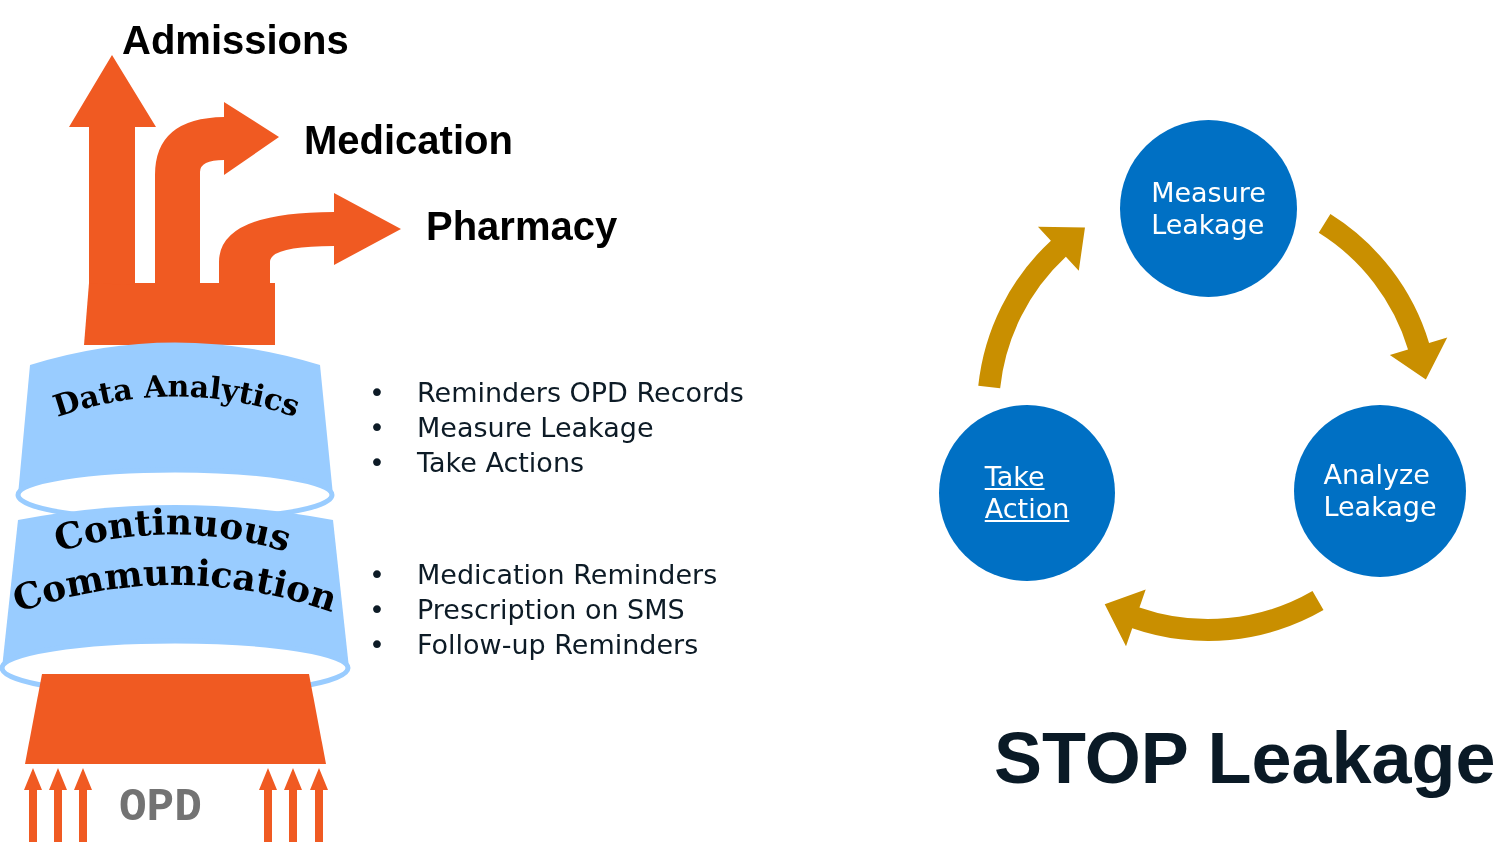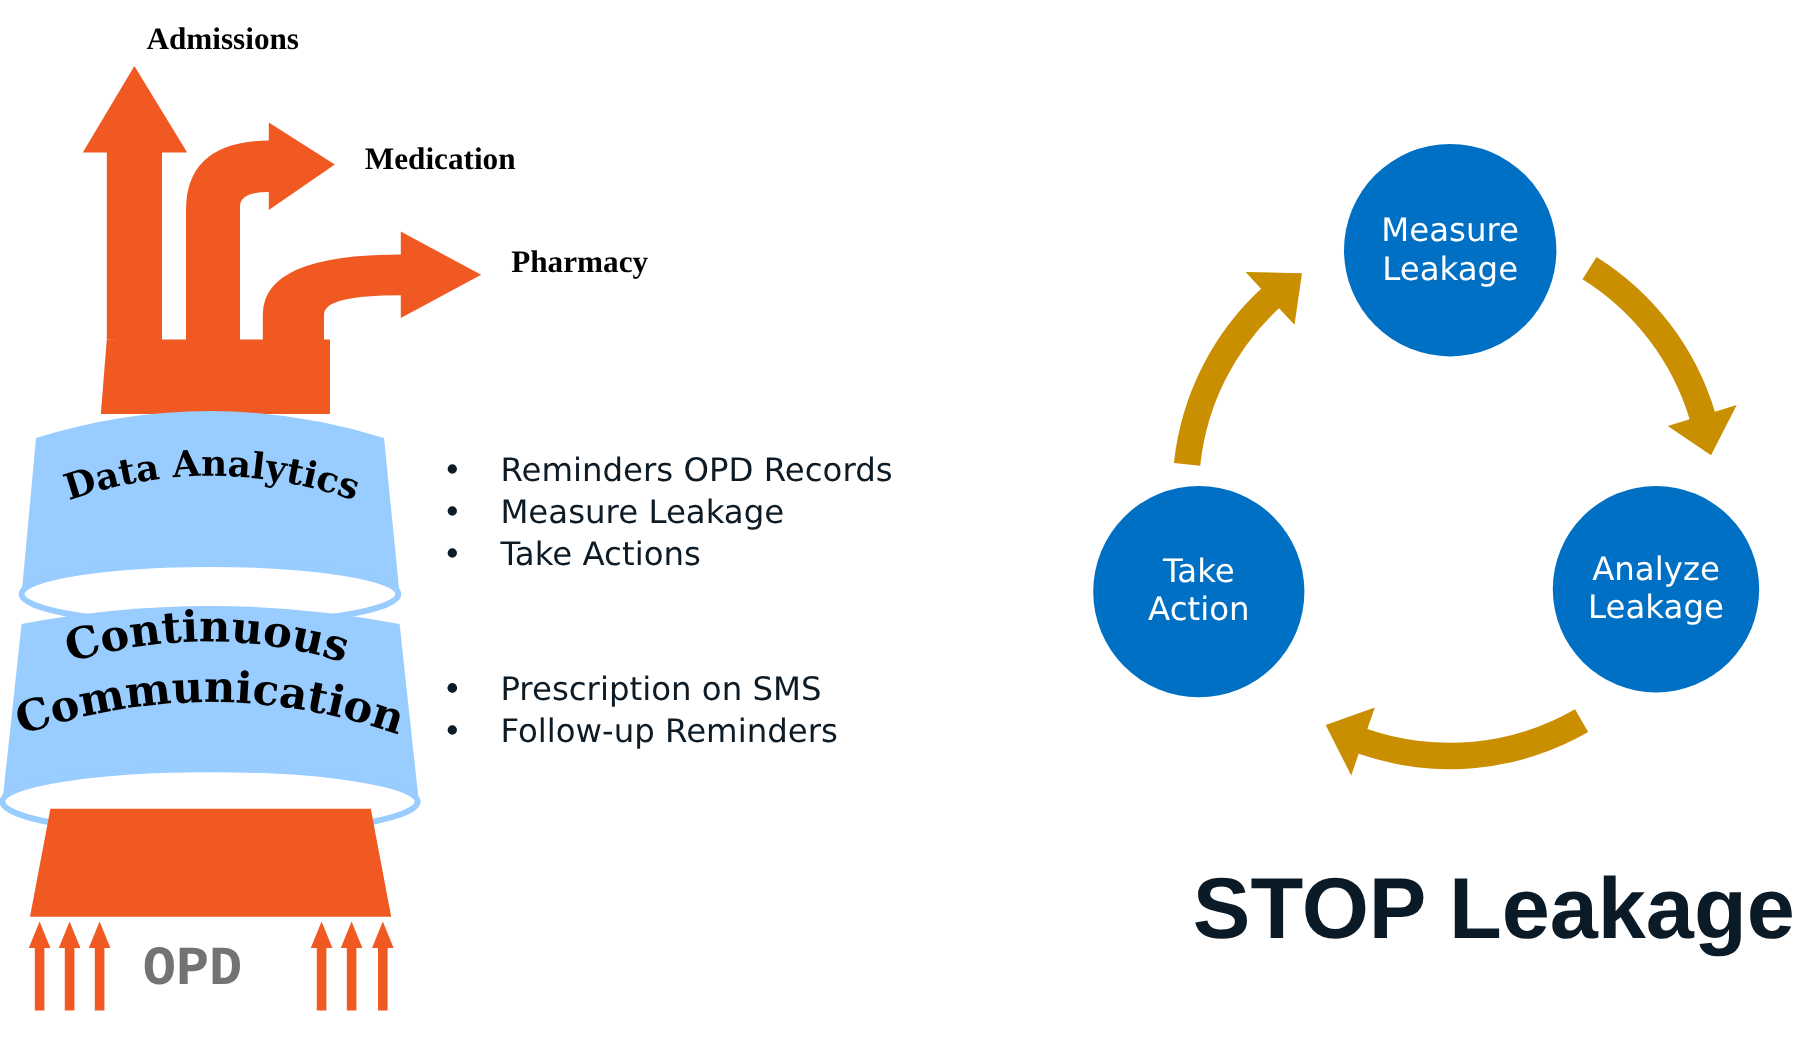--- a/index.html
+++ b/index.html
@@ -5,7 +5,7 @@
   html, body { margin:0; padding:0; background:#ffffff; }
   body { width:1498px; height:866px; position:relative; overflow:hidden; font-family:"DejaVu Sans", sans-serif; }
   svg#canvas { position:absolute; left:0; top:0; }
-  .dest-label { position:absolute; font-family:Liberation Serif, serif; font-weight:bold; color:#000; font-size:26px; line-height:1; white-space:nowrap; }
+  .dest-label { position:absolute; font-family:Liberation Sans, sans-serif; font-weight:bold; color:#000; font-size:40px; line-height:1; white-space:nowrap; }
   .opd-label { position:absolute; font-family:Liberation Mono, monospace; font-weight:bold; color:#737373; font-size:46px; line-height:1; }
   .bullets { position:absolute; list-style:none; margin:0; padding:0; font-family:"DejaVu Sans", sans-serif; font-size:27px; color:#0d1b26; line-height:35px; }
   .bullets li { position:relative; padding-left:48px; white-space:nowrap; }

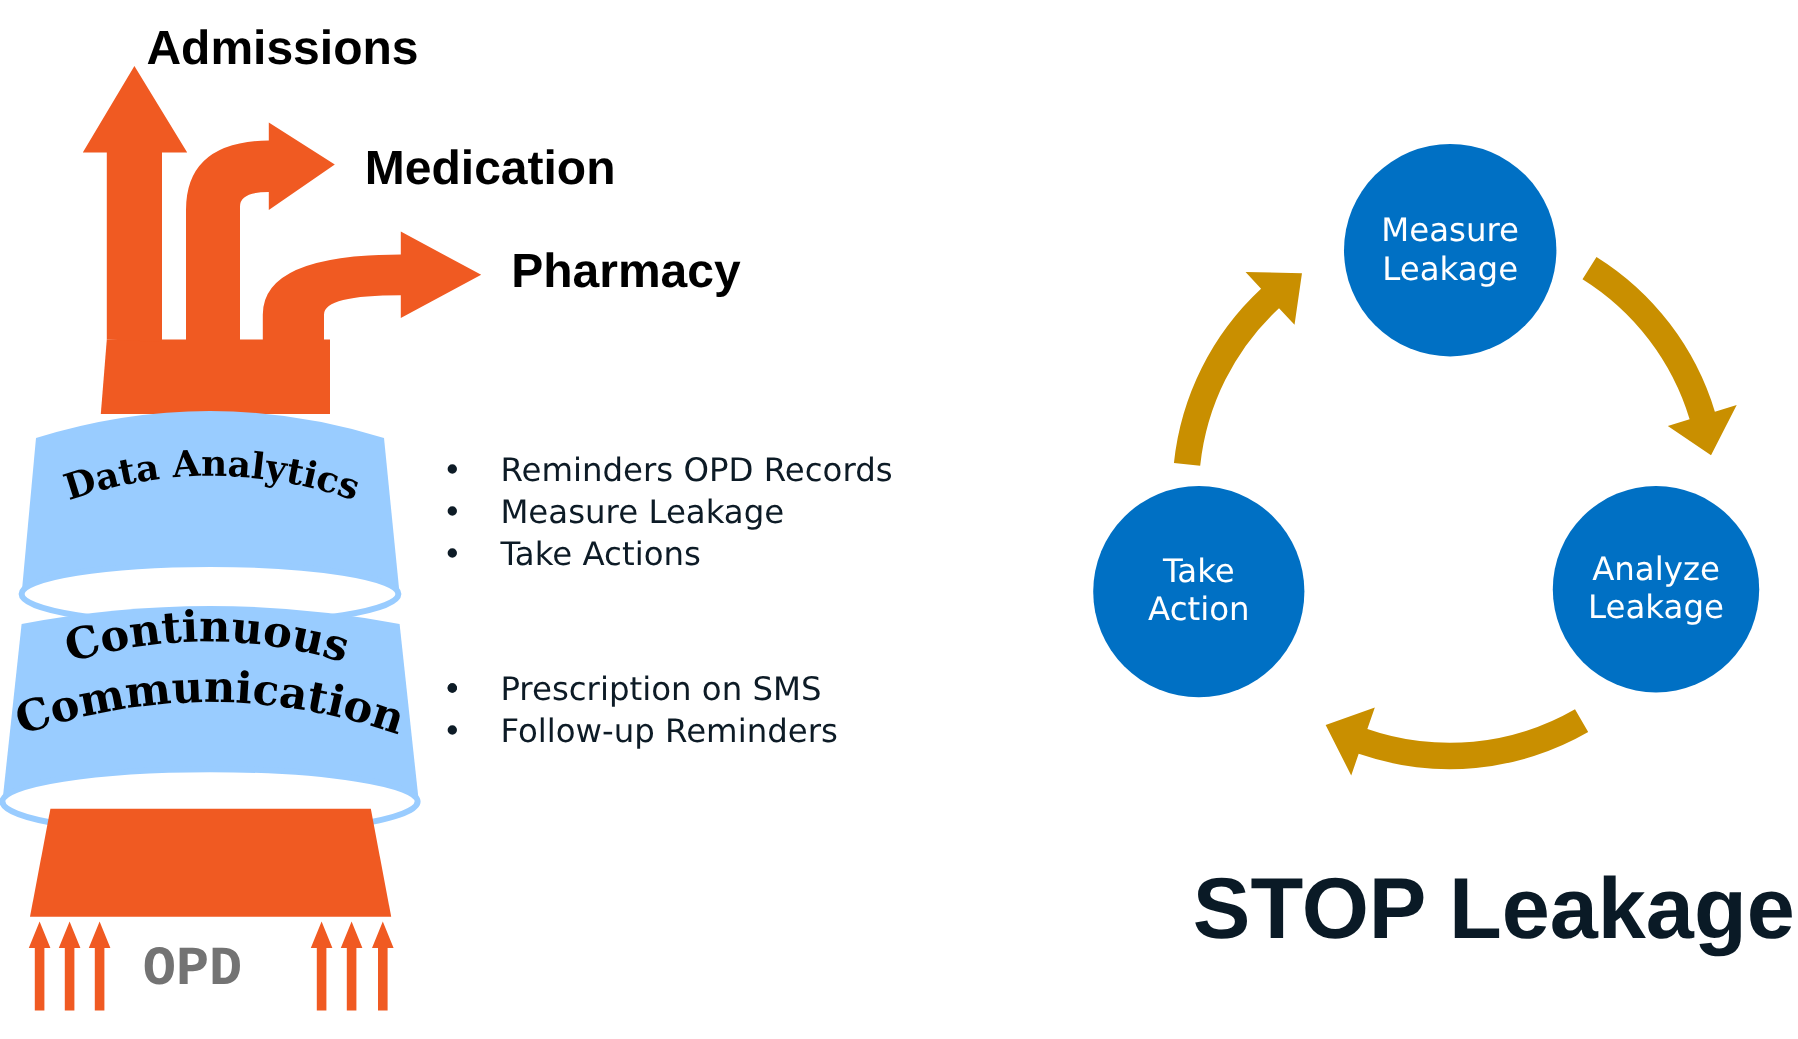--- a/index.html
+++ b/index.html
@@ -10,7 +10,7 @@
   .bullets { position:absolute; list-style:none; margin:0; padding:0; font-family:"DejaVu Sans", sans-serif; font-size:27px; color:#0d1b26; line-height:35px; }
   .bullets li { position:relative; padding-left:48px; white-space:nowrap; }
   .bullets li .dot { position:absolute; left:0; top:0; }
-  .node { position:absolute; border-radius:50%; background:#0070c4; color:#fff; display:flex; align-items:center; justify-content:center; text-align:center; font-family:"DejaVu Sans", sans-serif; font-size:27px; line-height:32px; }
+  .node { position:absolute; border-radius:50%; background:#0070c4; color:#fff; display:flex; align-items:center; justify-content:center; font-family:"DejaVu Sans", sans-serif; font-size:27px; line-height:32px; }
   .node span { display:block; }
   .title { position:absolute; font-family:"Liberation Sans", sans-serif; font-weight:bold; font-size:72px; color:#0a1a26; line-height:1; white-space:nowrap; }
   .cup-text { font-family:"DejaVu Serif", serif; font-weight:bold; fill:#000; }

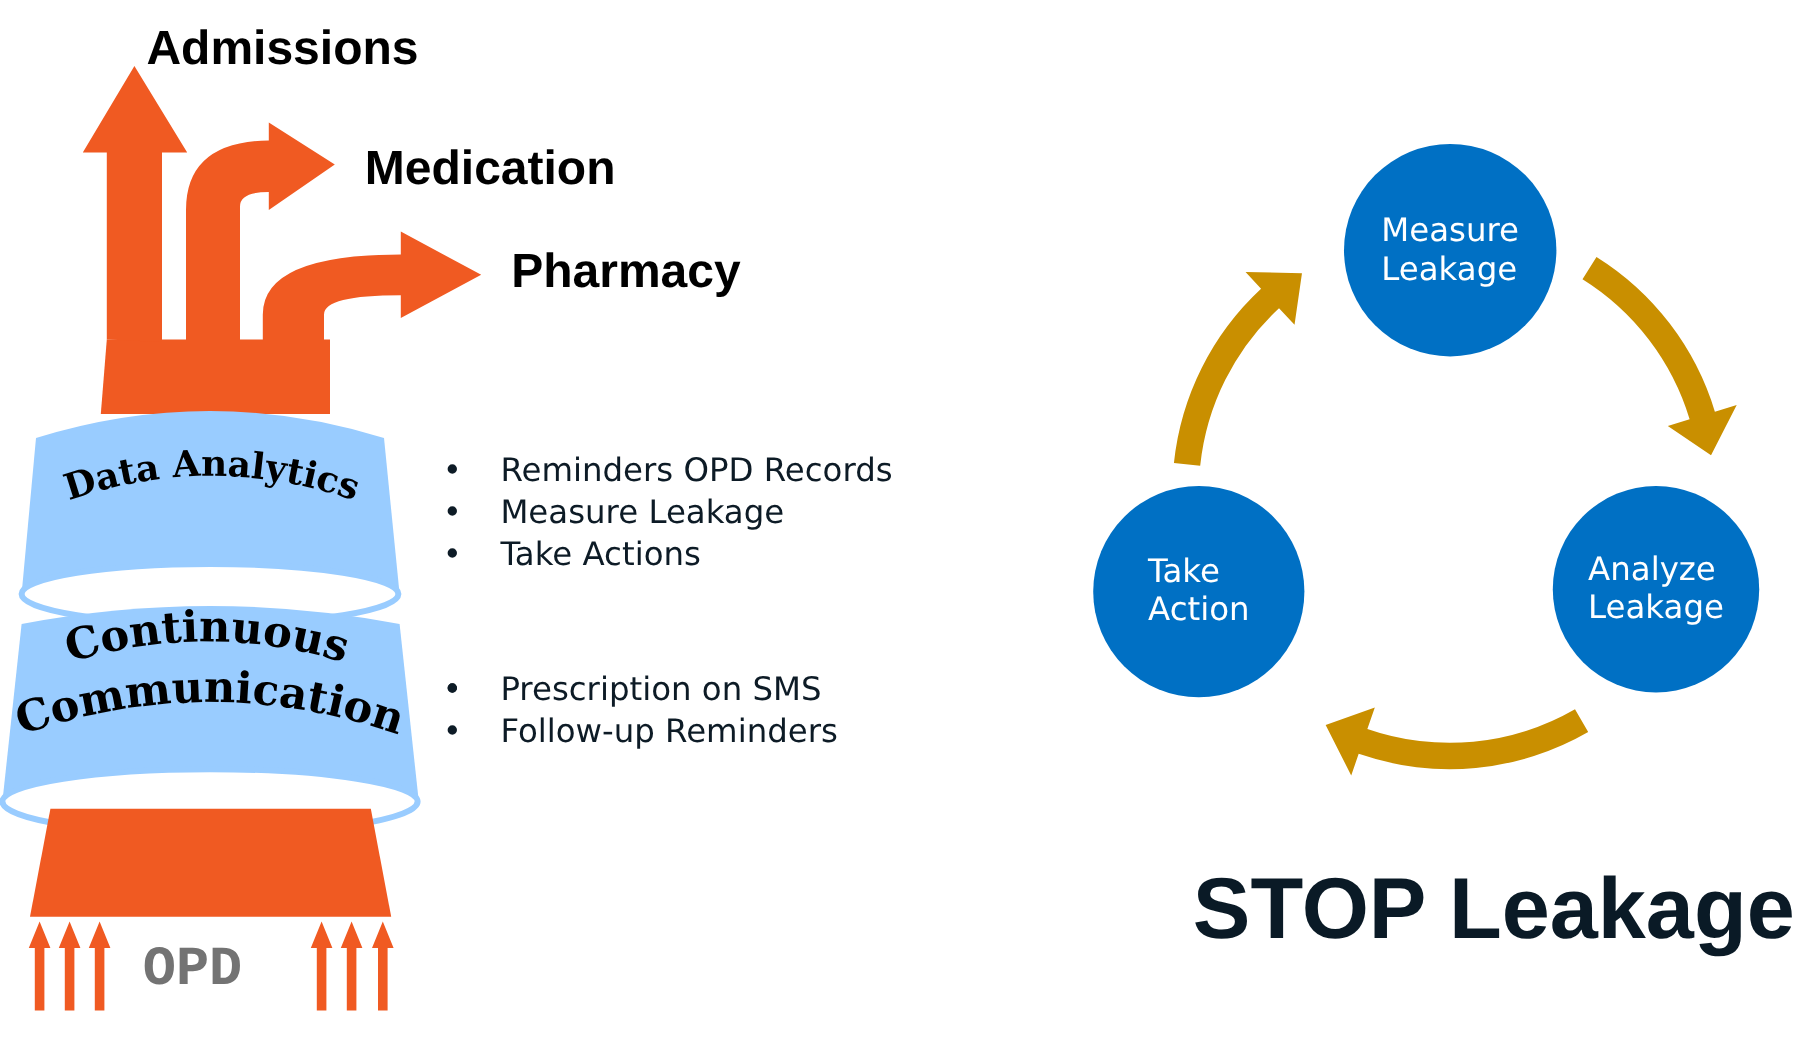--- a/index.html
+++ b/index.html
@@ -100,7 +100,7 @@
       <span>Leakage</span>
     </div>
 </div>
-<div class="node" style="left:911px; top:405px; width:176px; height:176px;">
+<div class="node" style="left:939px; top:405px; width:176px; height:176px;text-decoration:underline;">
   <div>
       <span>Take</span>
       <span>Action</span>

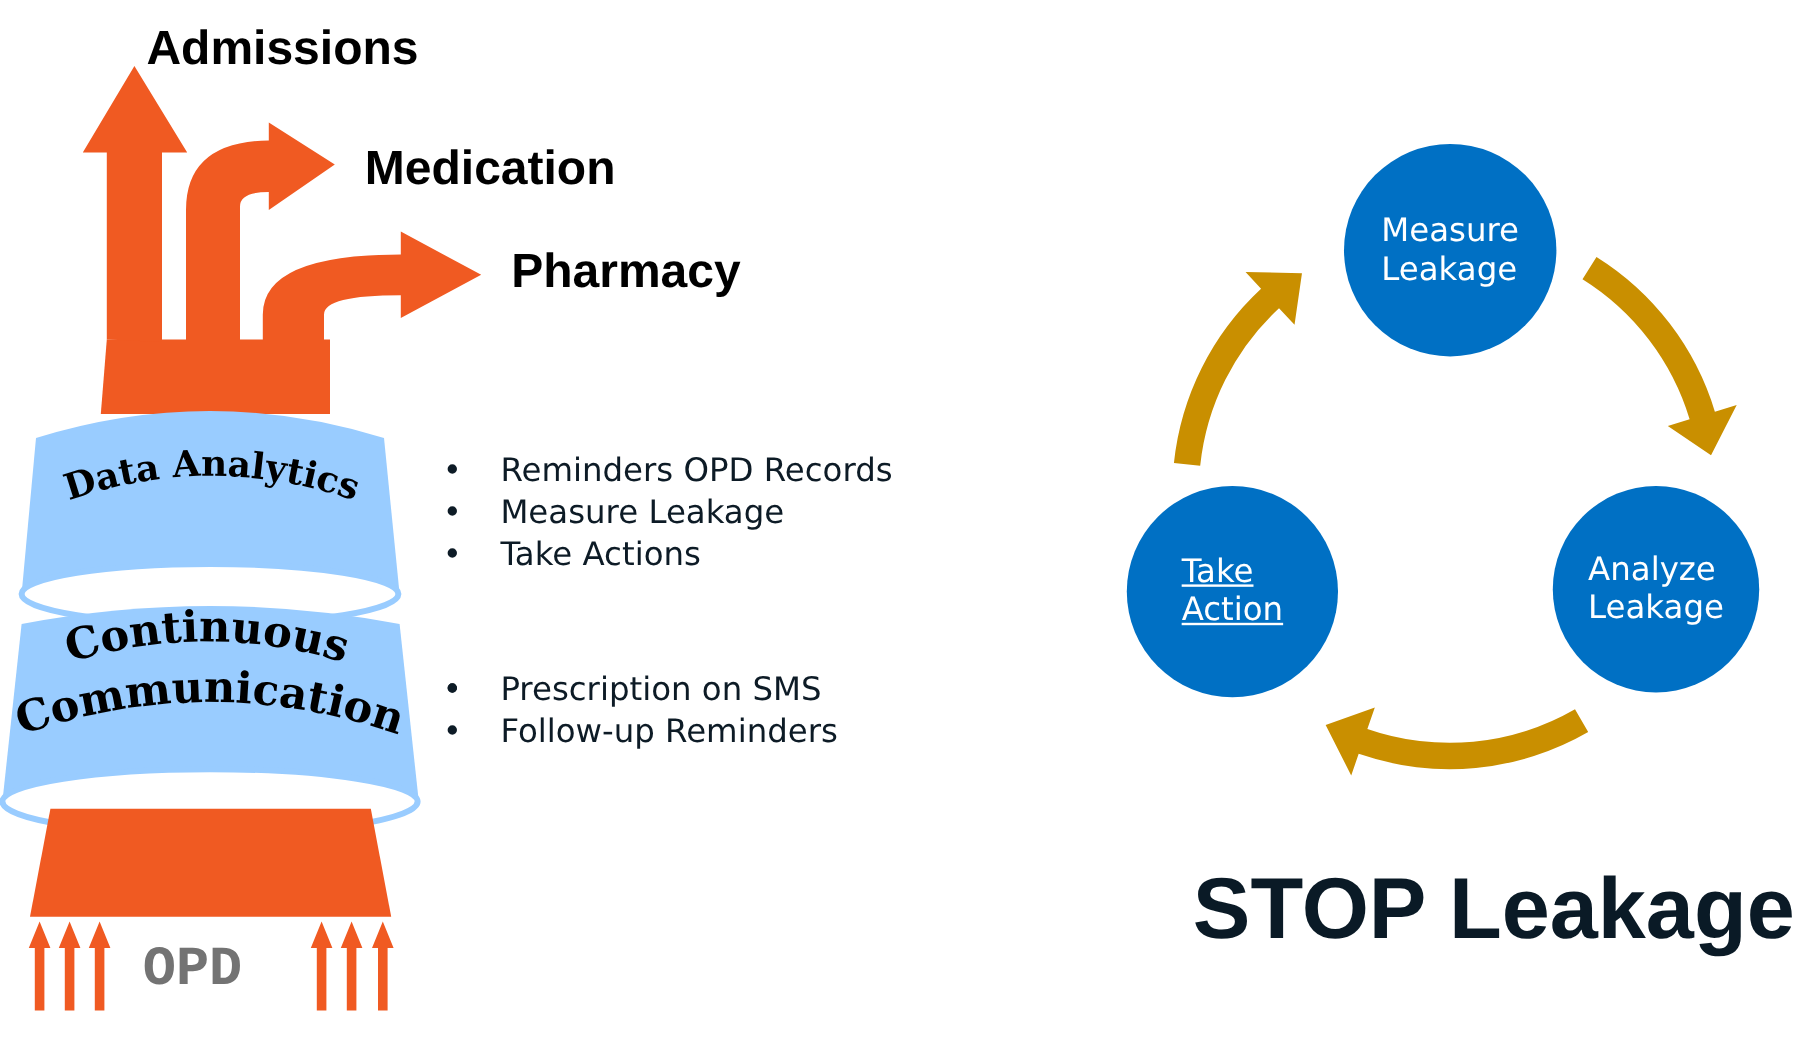--- a/index.html
+++ b/index.html
@@ -83,7 +83,7 @@
   <li><span class="dot">•</span><span>Take Actions</span></li>
 </ul>
 <ul class="bullets" style="left:369px; top:557px;">
-  <li><span class="dot">•</span></li>
+  <li><span class="dot">•</span><span>Medication Reminders</span></li>
   <li><span class="dot">•</span><span>Prescription on SMS</span></li>
   <li><span class="dot">•</span><span>Follow-up Reminders</span></li>
 </ul>

